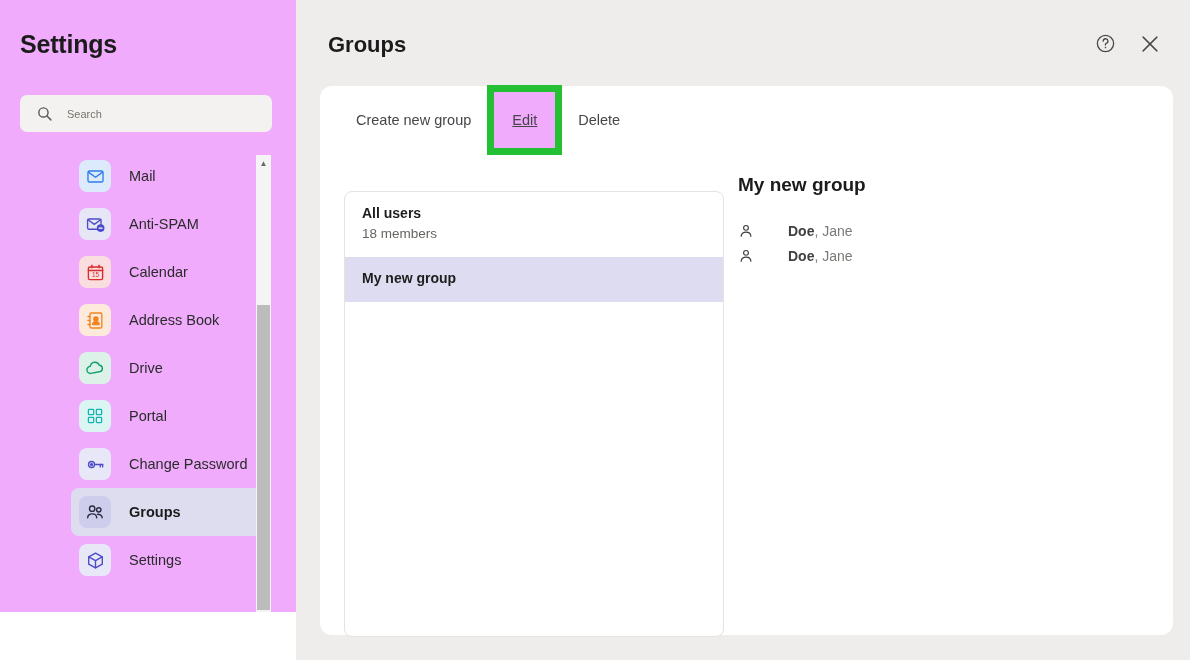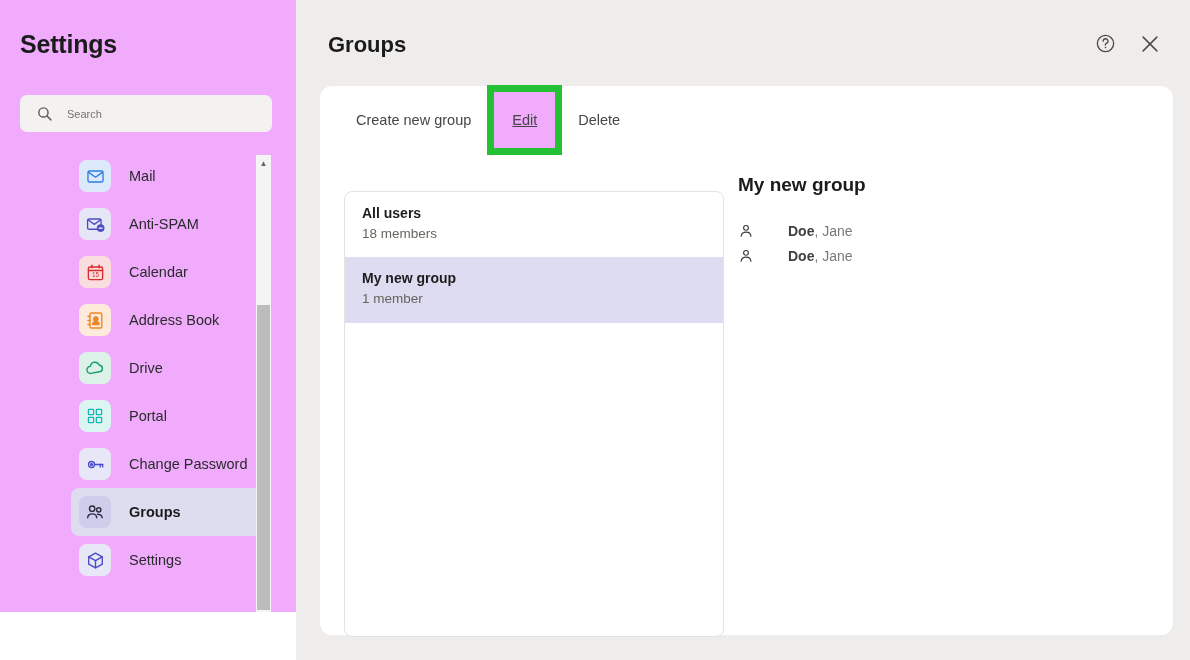--- a/index.html
+++ b/index.html
@@ -405,7 +405,6 @@
           </div>
           <div class="group-row selected">
             <div class="group-name">My new group</div>
-            <div class="group-meta">1 member</div>
           </div>
         </div>
 

